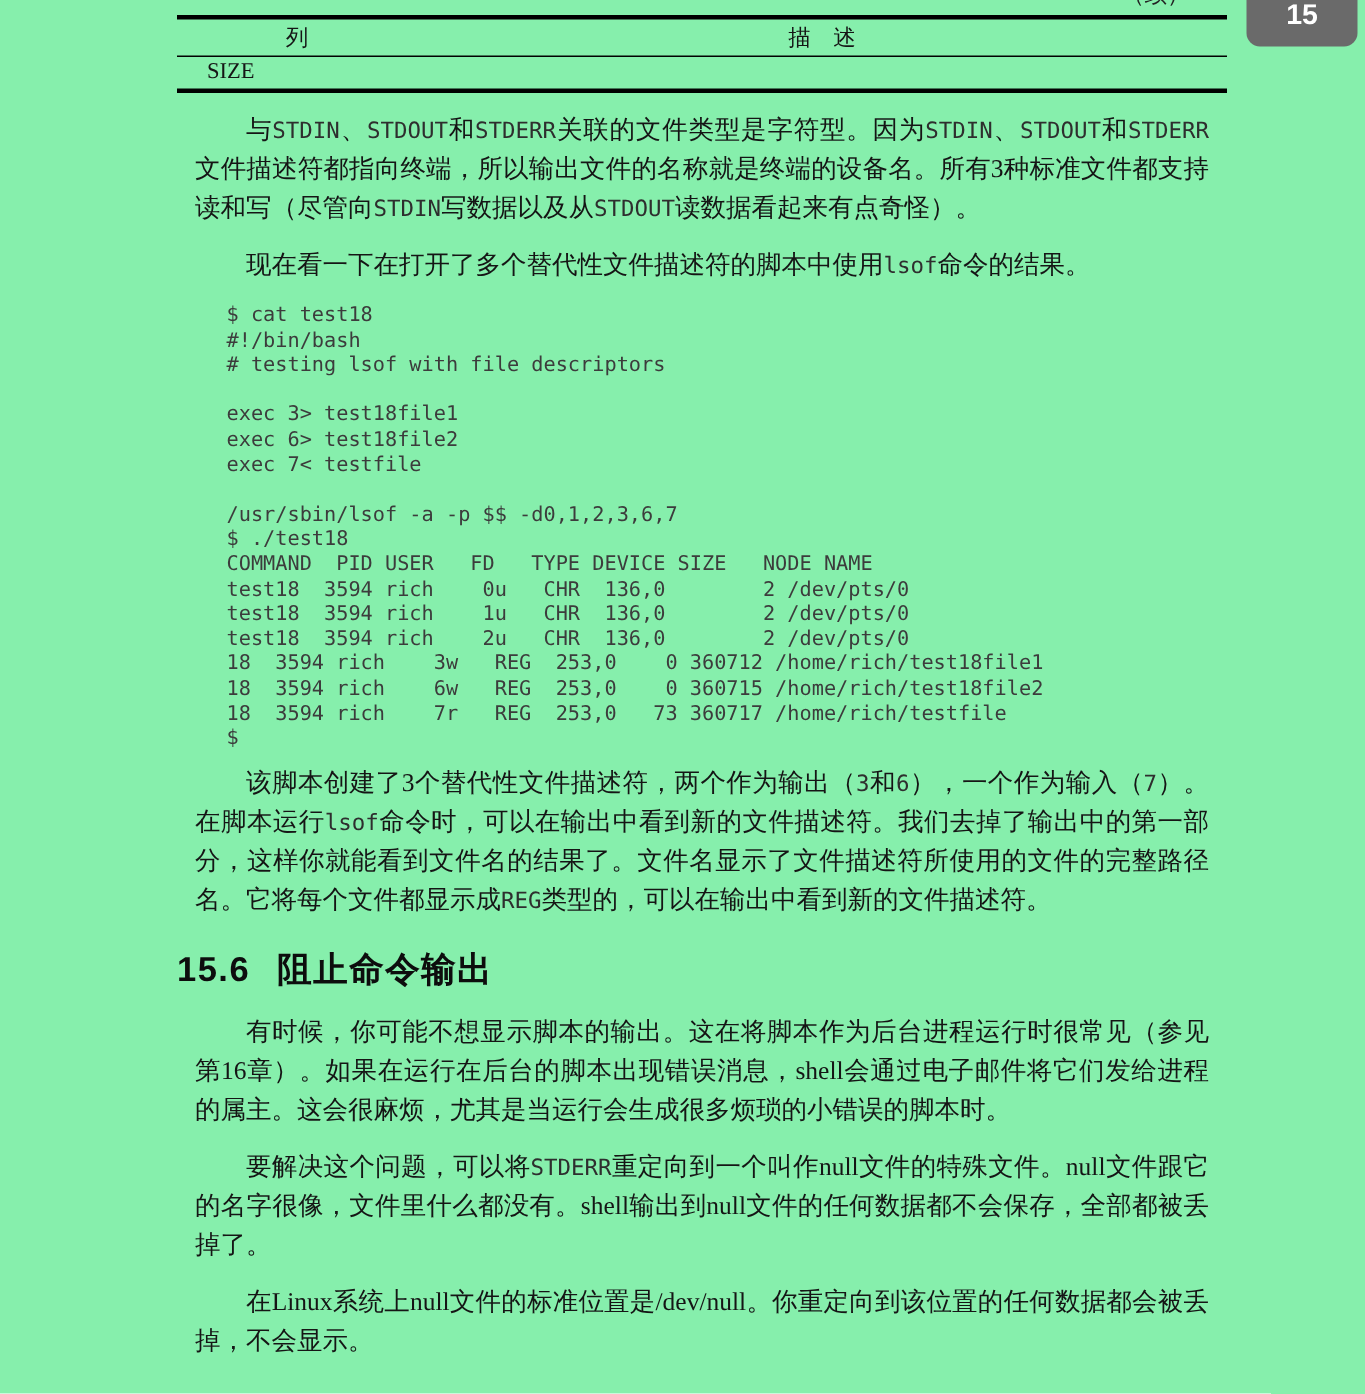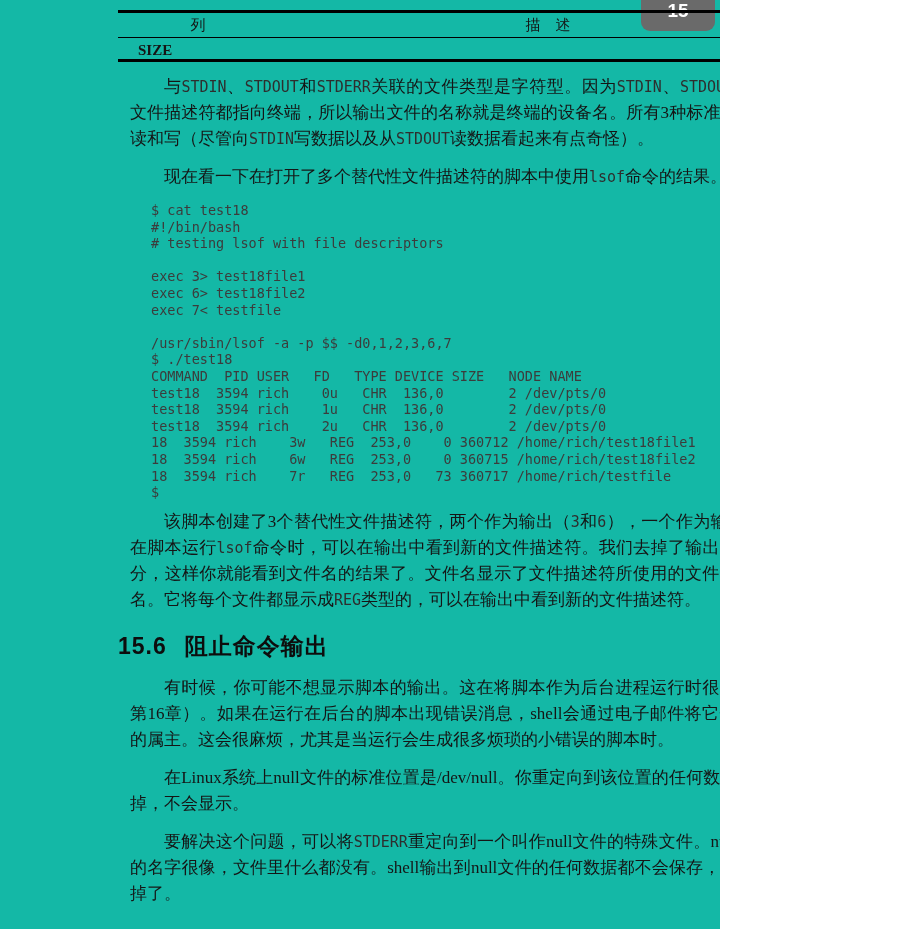--- a/index.html
+++ b/index.html
@@ -5,8 +5,8 @@
   html,body { margin:0; padding:0; background:#ffffff; }
   .page {
     position:relative;
-    width:720px; height:929px;
-    background:#14b8a6;
+    width:910px; height:929px;
+    background:#86efac;
     overflow:hidden;
     color:#151515;
     font-family:"Liberation Serif","DejaVu Serif",serif;

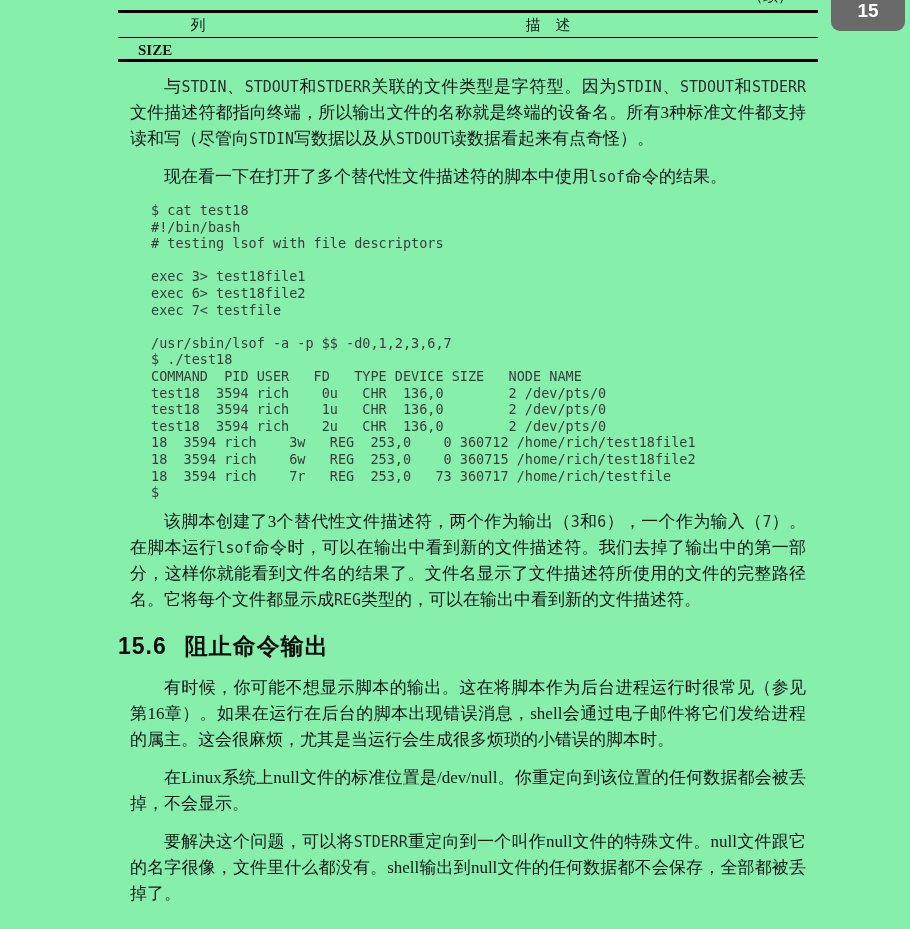--- a/index.html
+++ b/index.html
@@ -61,10 +61,9 @@
   .t-h2 { flex:1; text-align:center; }
   .t-row {
     display:flex;
-    align-items:flex-end;
+    align-items:center;
     height:21px;
     font-size:15px;
-    font-weight:bold;
   }
   .t-c1 { width:140px; padding-left:20px; }
   .t-c2 { flex:1; font-size:14.5px; }

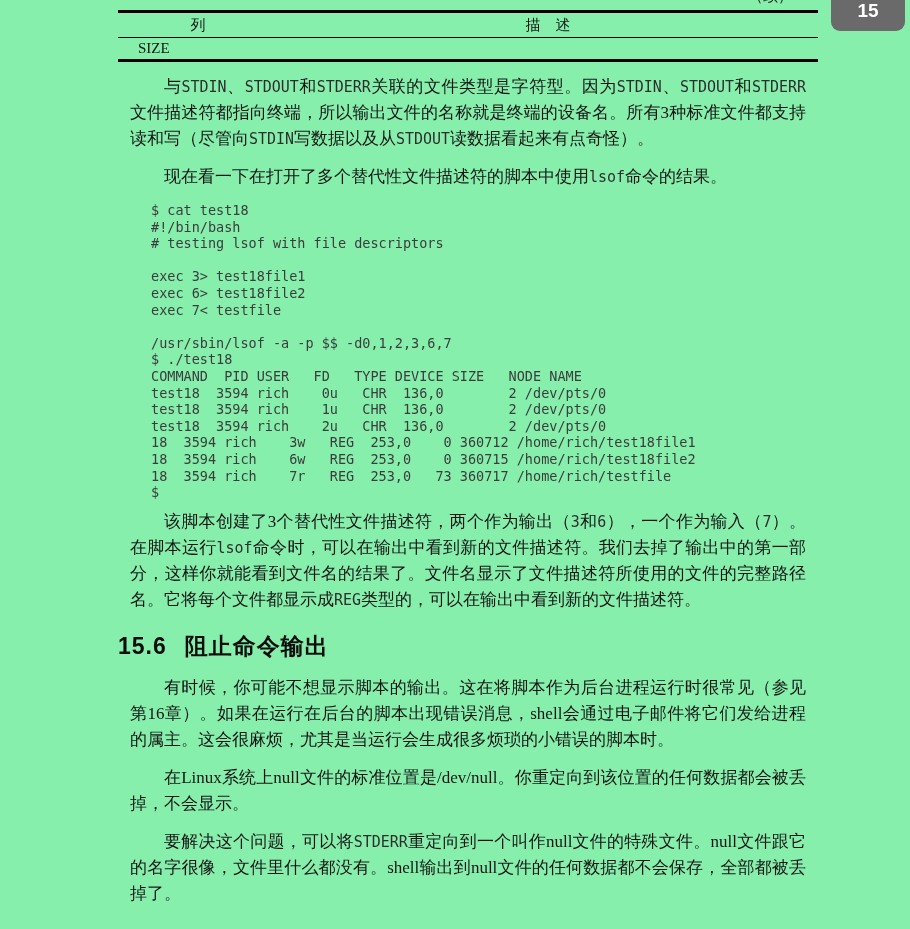--- a/index.html
+++ b/index.html
@@ -161,8 +161,8 @@
     </h2>
 
     <p class="body-para"><span>有时候，你可能不想显示脚本的输出。这在将脚本作为后台进程运行时很常见（参见第16章）。如果在运行在后台的脚本出现错误消息，shell会通过电子邮件将它们发给进程的属主。这会很麻烦，尤其是当运行会生成很多烦琐的小错误的脚本时。</span></p>
+    <p class="body-para"><span>要解决这个问题，可以将</span><span class="mono">STDERR</span><span>重定向到一个叫作null文件的特殊文件。null文件跟它的名字很像，文件里什么都没有。shell输出到null文件的任何数据都不会保存，全部都被丢掉了。</span></p>
     <p class="body-para"><span>在Linux系统上null文件的标准位置是/dev/null。你重定向到该位置的任何数据都会被丢掉，不会显示。</span></p>
-    <p class="body-para"><span>要解决这个问题，可以将</span><span class="mono">STDERR</span><span>重定向到一个叫作null文件的特殊文件。null文件跟它的名字很像，文件里什么都没有。shell输出到null文件的任何数据都不会保存，全部都被丢掉了。</span></p>
 
   </div>
 </div>

